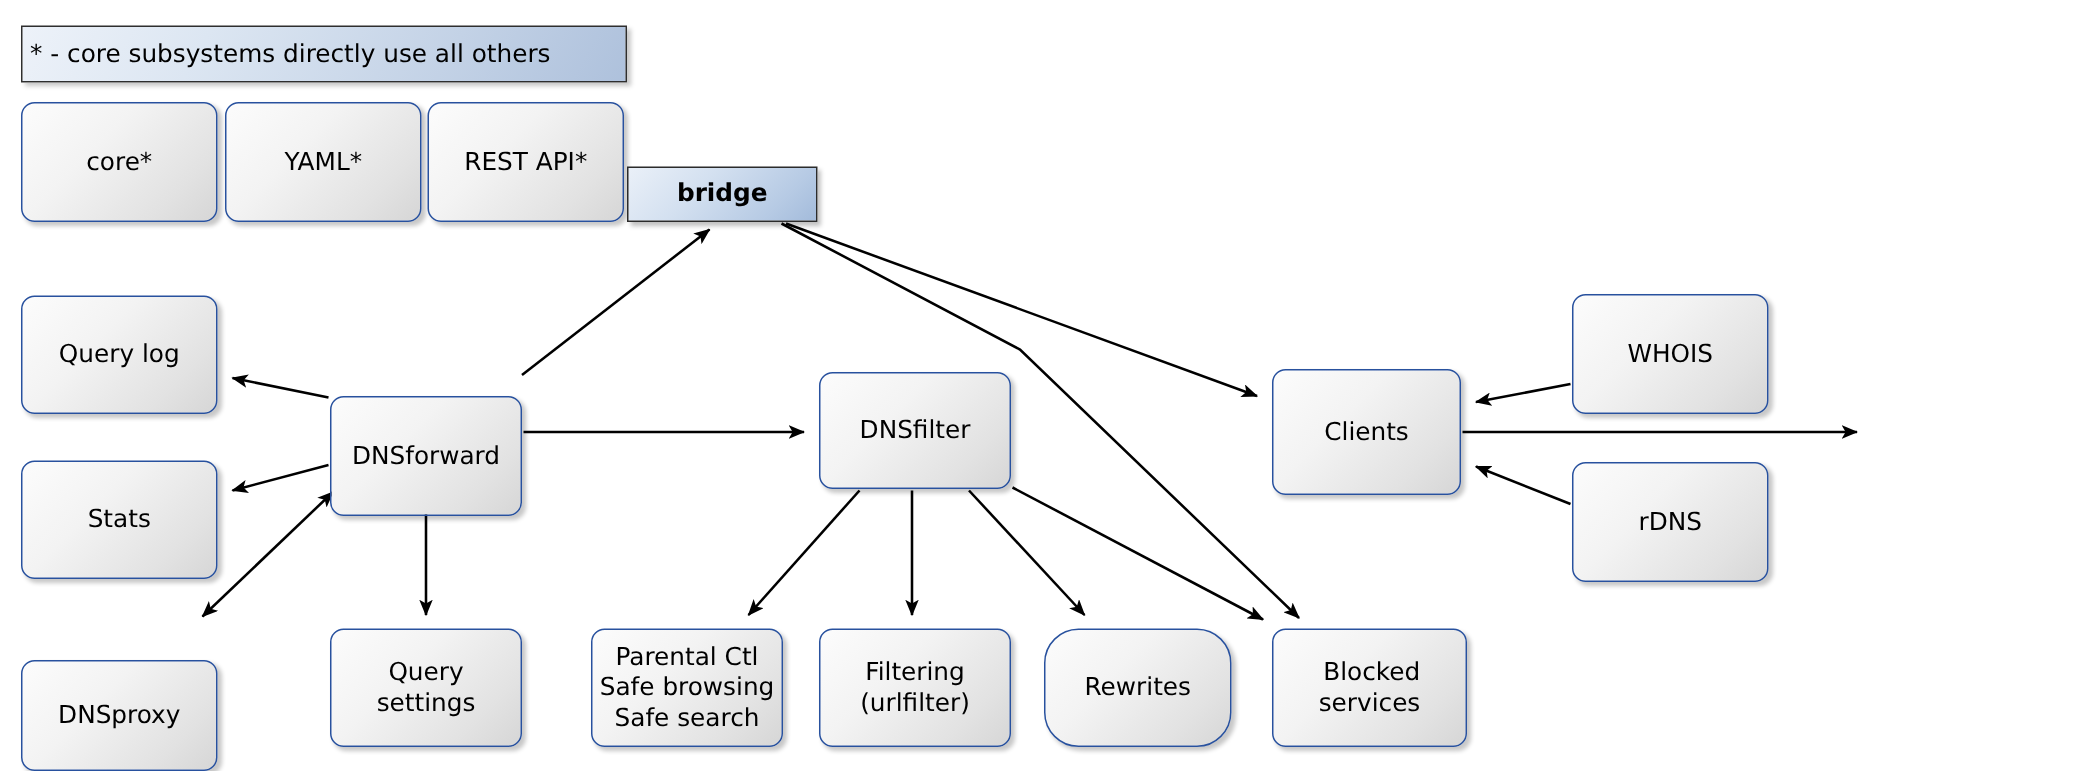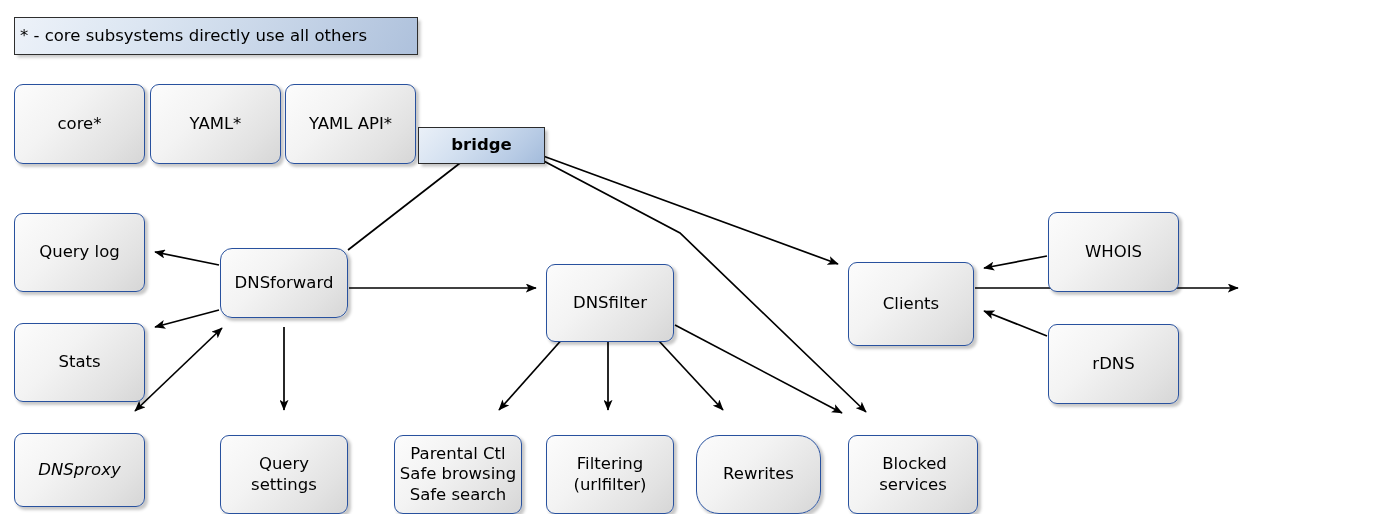--- a/index.html
+++ b/index.html
@@ -36,7 +36,6 @@
     line-height:1.22;
     z-index:3;
     white-space:pre-line;
-    margin-top:16px;
   }
   .node.bridge{
     border:1.7px solid #2B2B2B;

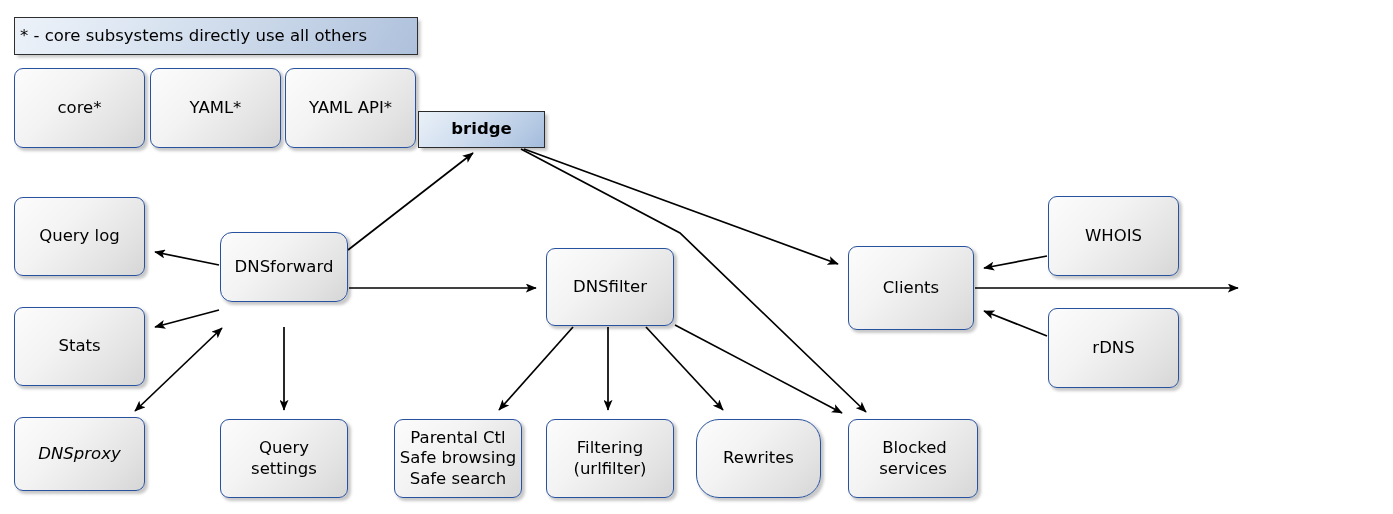--- a/index.html
+++ b/index.html
@@ -116,7 +116,7 @@
 
   <div class="node" id="n-core" style="left: 14px; top: 68px; width: 131px; height: 80px;">core*</div>
   <div class="node" id="n-yaml" style="left: 150px; top: 68px; width: 131px; height: 80px;">YAML*</div>
-  <div class="node" id="n-restapi" style="left: 285px; top: 68px; width: 131px; height: 80px;">YAML API*</div>
+  <div class="node" id="n-restapi" style="left: 285px; top: 68px; width: 131px; height: 80px;">REST API*</div>
   <div class="node bridge" id="n-bridge" style="left: 418px; top: 111px; width: 127px; height: 37px;">bridge</div>
   <div class="node" id="n-querylog" style="left: 14px; top: 197px; width: 131px; height: 79px;">Query log</div>
   <div class="node" id="n-stats" style="left: 14px; top: 307px; width: 131px; height: 79px;">Stats</div>

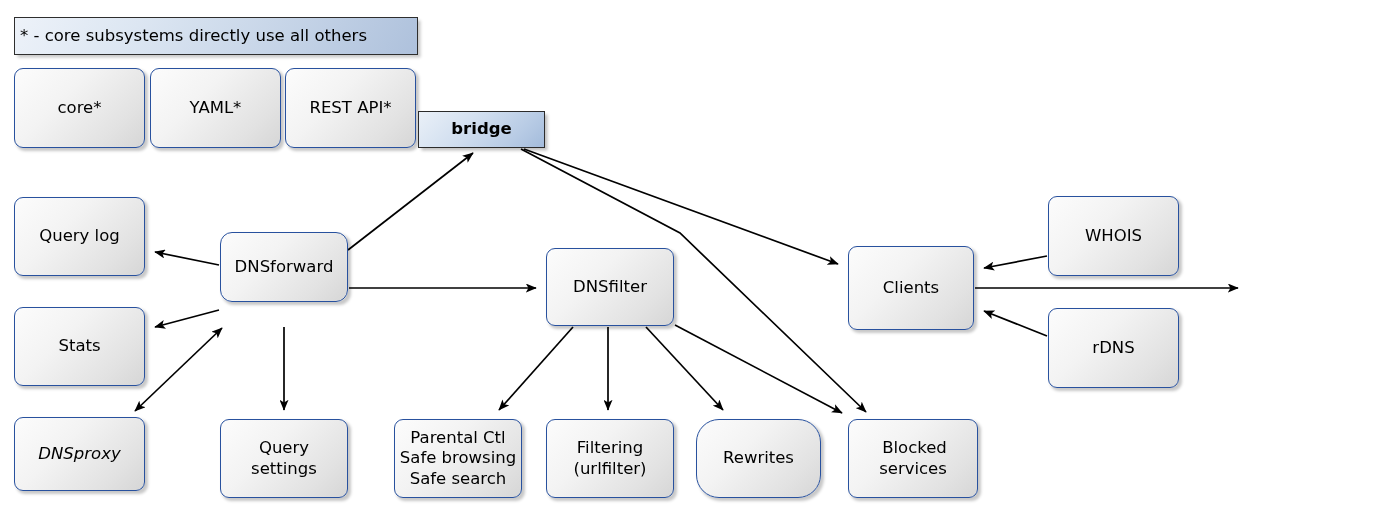--- a/index.html
+++ b/index.html
@@ -121,7 +121,7 @@
   <div class="node" id="n-querylog" style="left: 14px; top: 197px; width: 131px; height: 79px;">Query log</div>
   <div class="node" id="n-stats" style="left: 14px; top: 307px; width: 131px; height: 79px;">Stats</div>
   <div class="node" id="n-dnsproxy" style="left: 14px; top: 417px; width: 131px; height: 74px; font-style: italic;">DNSproxy</div>
-  <div class="node" id="n-dnsforward" style="left: 220px; top: 232px; width: 128px; height: 70px; border-radius: 12px;">DNSforward</div>
+  <div class="node" id="n-dnsforward" style="left: 220px; top: 264px; width: 128px; height: 80px;">DNSforward</div>
   <div class="node" id="n-access" style="left: 220px; top: 419px; width: 128px; height: 79px;">Query
 settings</div>
   <div class="node" id="n-parental" style="left: 394px; top: 419px; width: 128px; height: 79px;">Parental Ctl

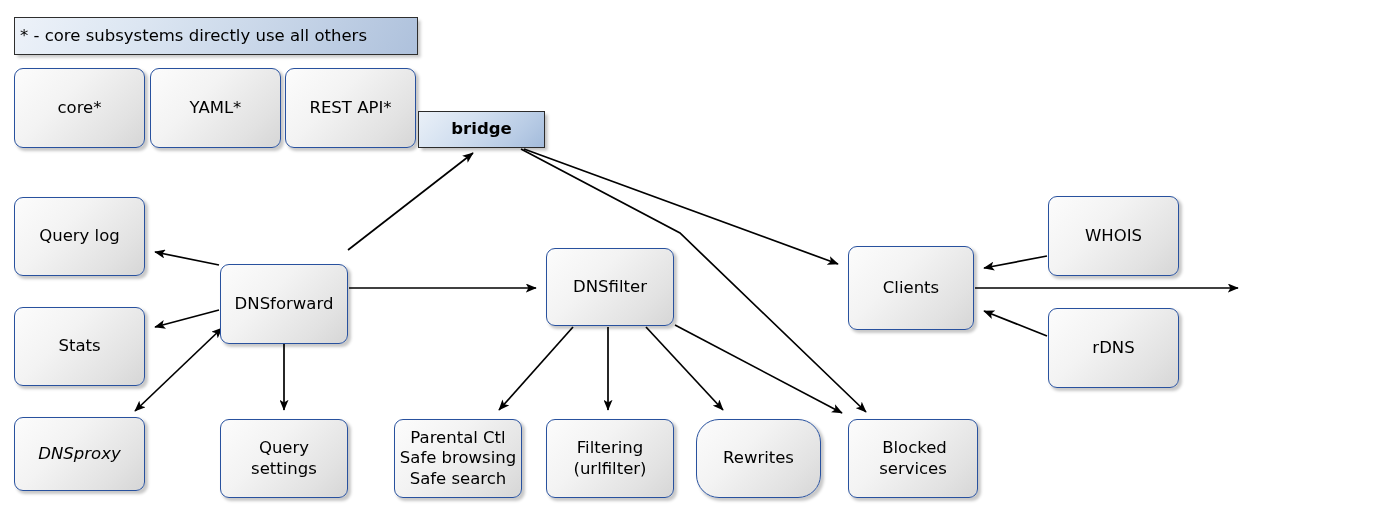--- a/index.html
+++ b/index.html
@@ -120,7 +120,7 @@
   <div class="node bridge" id="n-bridge" style="left: 418px; top: 111px; width: 127px; height: 37px;">bridge</div>
   <div class="node" id="n-querylog" style="left: 14px; top: 197px; width: 131px; height: 79px;">Query log</div>
   <div class="node" id="n-stats" style="left: 14px; top: 307px; width: 131px; height: 79px;">Stats</div>
-  <div class="node" id="n-dnsproxy" style="left: 14px; top: 417px; width: 131px; height: 74px; font-style: italic;">DNSproxy</div>
+  <div class="node" id="n-dnsproxy" style="left: 14px; top: 440px; width: 131px; height: 74px;">DNSproxy</div>
   <div class="node" id="n-dnsforward" style="left: 220px; top: 264px; width: 128px; height: 80px;">DNSforward</div>
   <div class="node" id="n-access" style="left: 220px; top: 419px; width: 128px; height: 79px;">Query
 settings</div>

